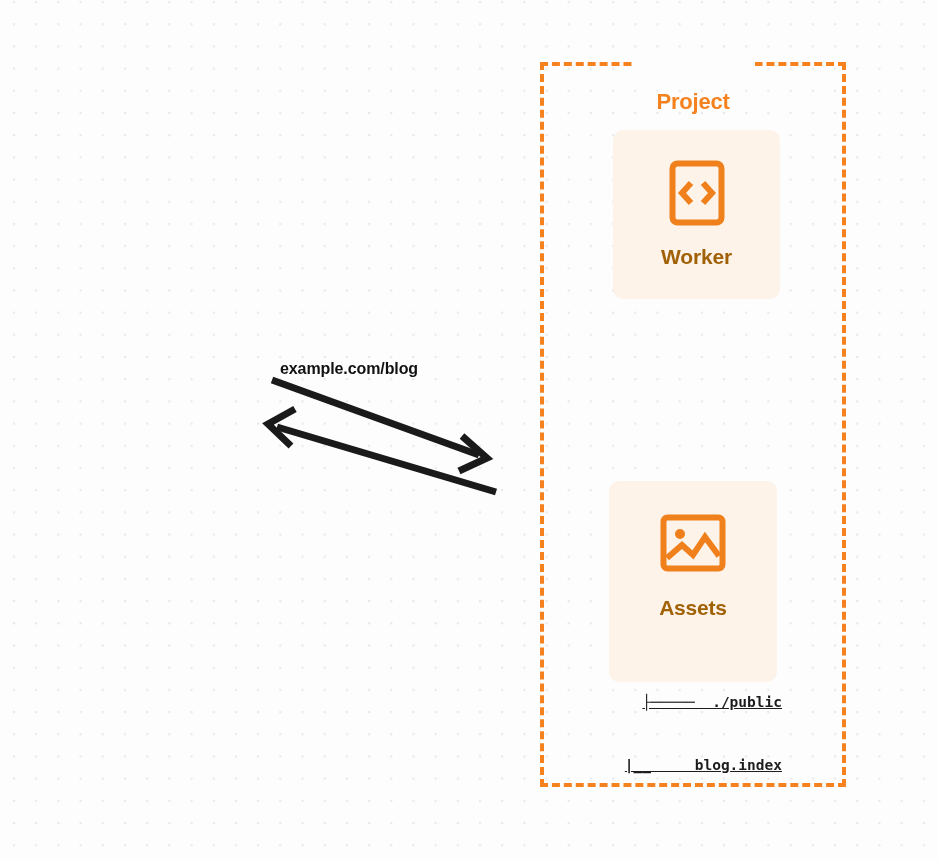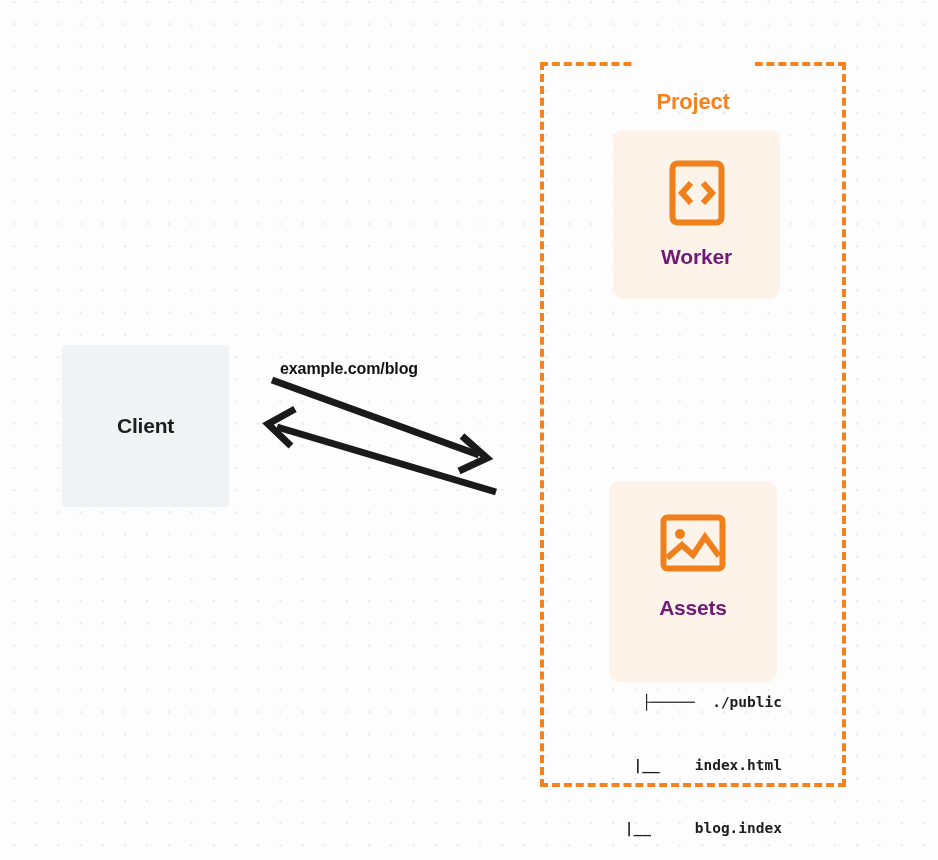--- a/index.html
+++ b/index.html
@@ -92,7 +92,7 @@
   .card-label {
     font-size: 21px;
     font-weight: bold;
-    color: #701a75;
+    color: #a16207;
     letter-spacing: -0.2px;
     margin-top: 15px;
   }

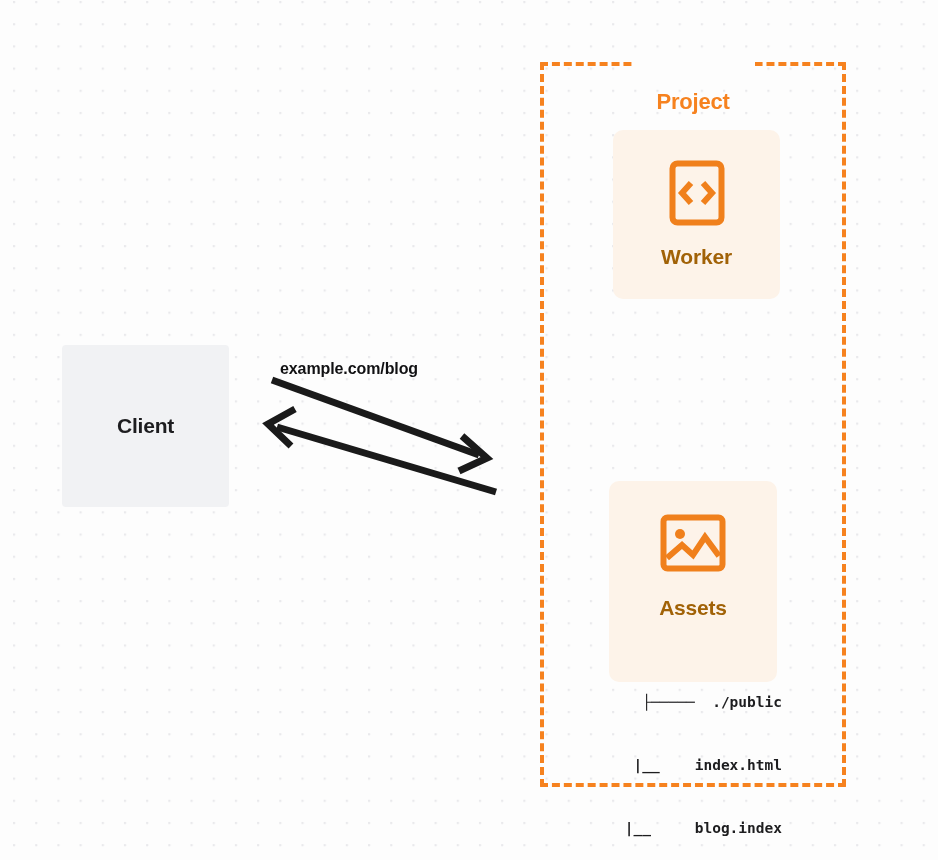--- a/index.html
+++ b/index.html
@@ -179,9 +179,6 @@
     </g>
   </svg>
 
-  <div id="client-box">
-    <span id="client-label">Client</span>
-  </div>
 
   <div id="request-label">example.com/blog</div>
 

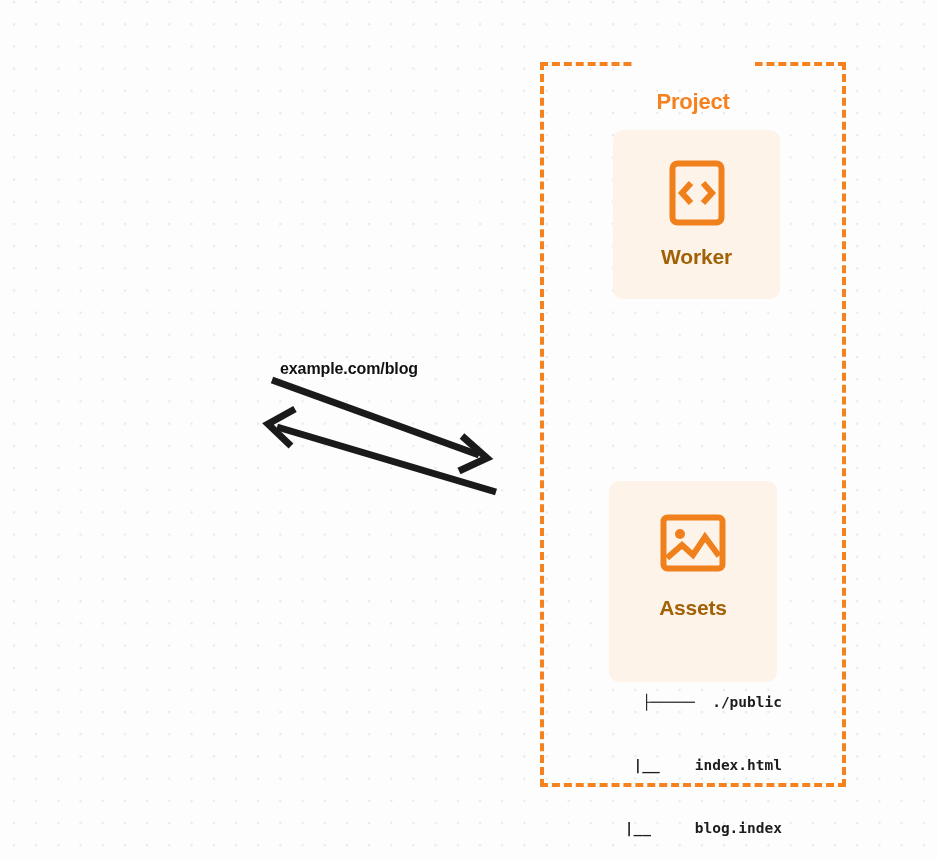--- a/index.html
+++ b/index.html
@@ -159,6 +159,7 @@
   }
   .tree-row {
     display: block;
+    text-decoration: underline;
   }
 </style>
 </head>

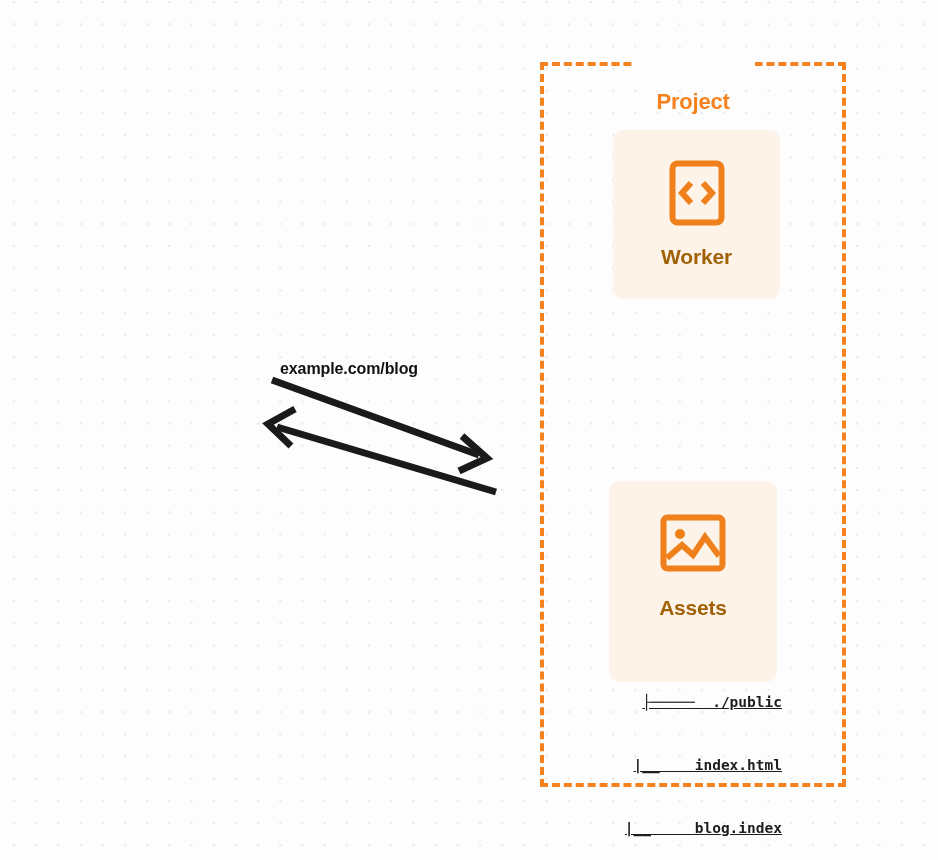--- a/index.html
+++ b/index.html
@@ -211,7 +211,6 @@
 
   <div id="file-tree">
     <span class="tree-row">├─────  ./public</span>
-    <span class="tree-row">|__    index.html</span>
     <span class="tree-row">|__     blog.index</span>
     
   </div>

